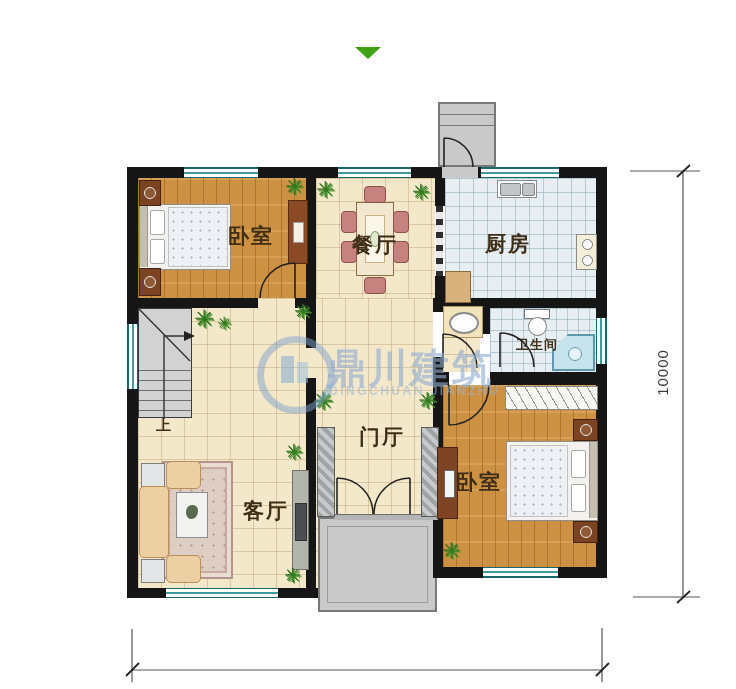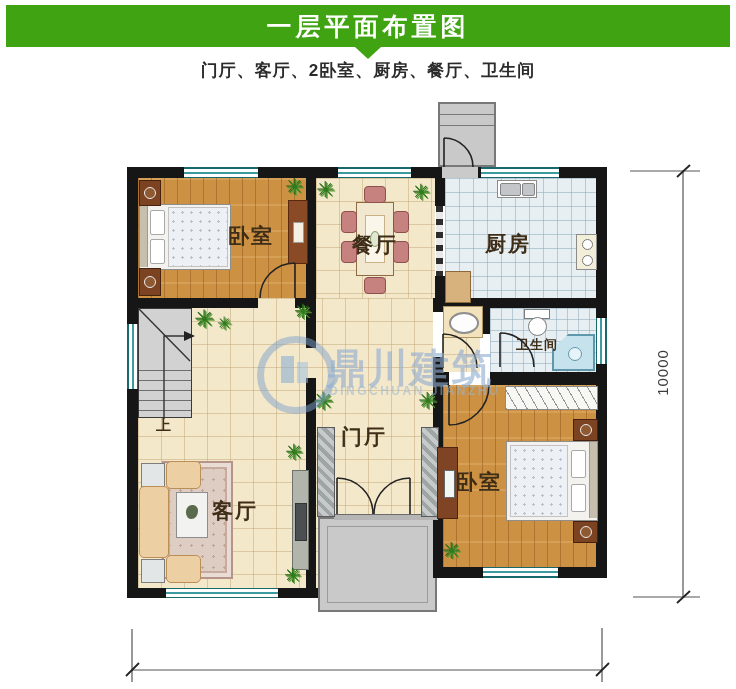--- a/index.html
+++ b/index.html
@@ -56,9 +56,6 @@
 
 <div class="page">
 
-  <div class="hdr">
-    <div class="hdr-title">一层平面布置图</div>
-  </div>
   <div class="hdr-tri"></div>
   <div class="subtitle">门厅、客厅、2卧室、厨房、餐厅、卫生间</div>
 

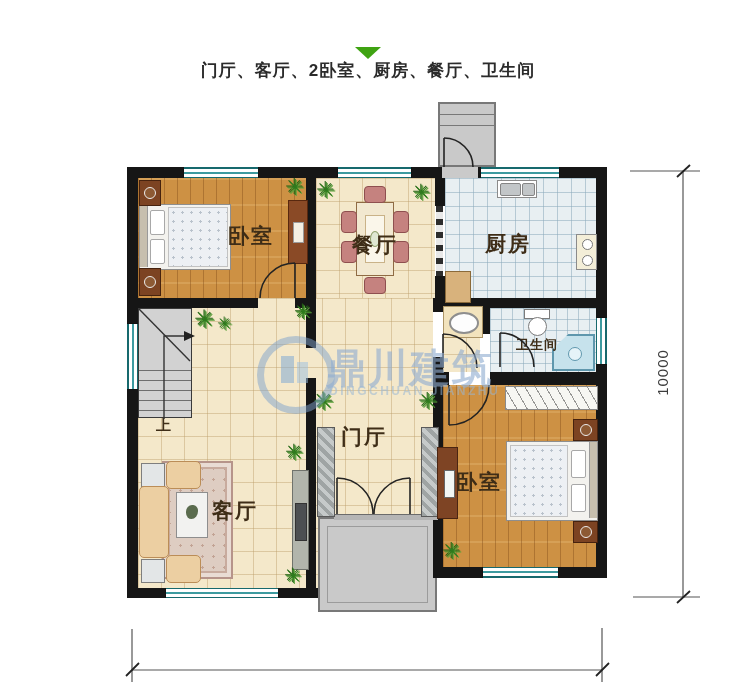--- a/index.html
+++ b/index.html
@@ -57,7 +57,6 @@
 <div class="page">
 
   <div class="hdr-tri"></div>
-  <div class="subtitle">门厅、客厅、2卧室、厨房、餐厅、卫生间</div>
 
   <div class="floor-wood" style="left:138px;top:178px;width:168px;height:120px"></div>
   <div class="floor-cream" style="left:316px;top:178px;width:119px;height:130px"></div>

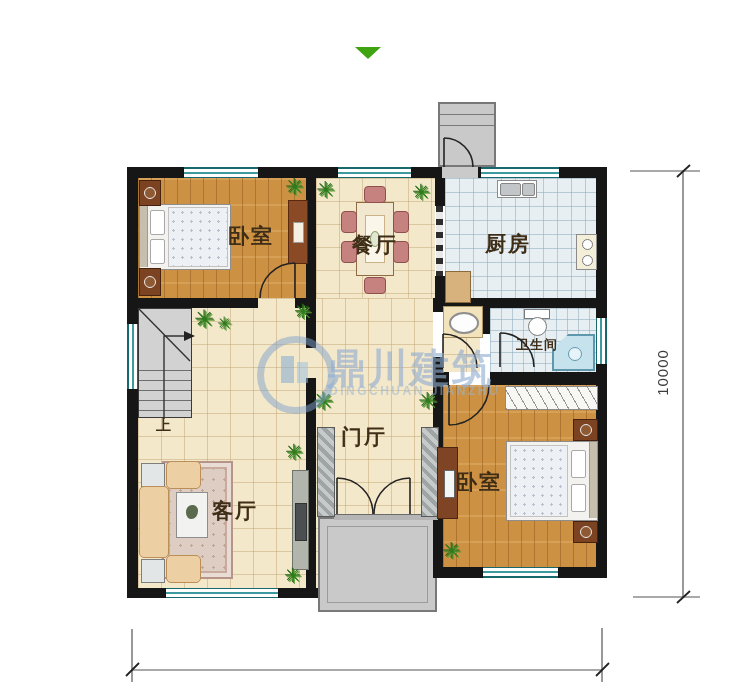--- a/index.html
+++ b/index.html
@@ -193,7 +193,7 @@
   <div class="label" style="left:352px;top:231px">餐厅</div>
   <div class="label" style="left:485px;top:230px">厨房</div>
   <div class="label" style="left:516px;top:336px;font-size:13px;letter-spacing:1px">卫生间</div>
-  <div class="label" style="left:341px;top:423px">门厅</div>
+  <div class="label" style="left:359px;top:423px">门厅</div>
   <div class="label" style="left:212px;top:497px">客厅</div>
   <div class="label" style="left:456px;top:468px">卧室</div>
   <div class="label" style="left:156px;top:416px;font-size:15px;letter-spacing:0">上</div>

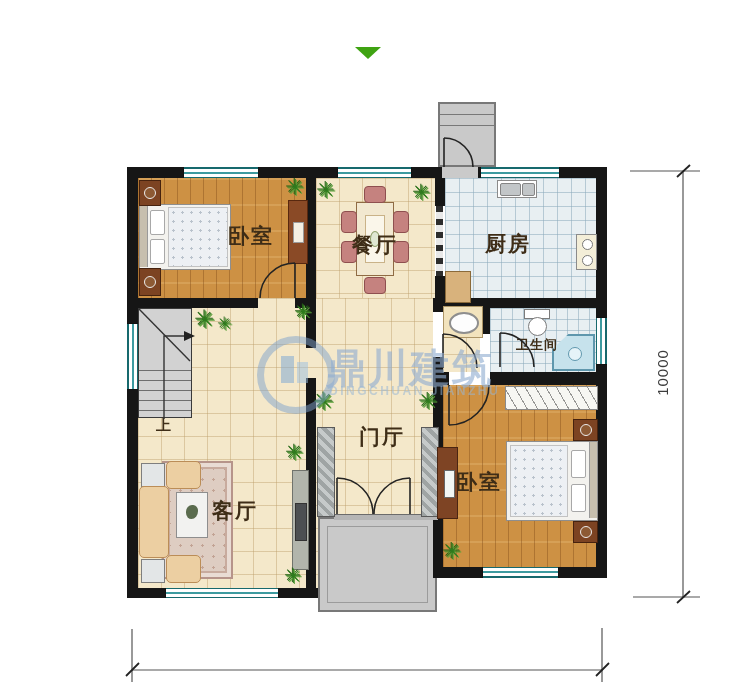--- a/index.html
+++ b/index.html
@@ -194,7 +194,7 @@
   <div class="label" style="left:485px;top:230px">厨房</div>
   <div class="label" style="left:516px;top:336px;font-size:13px;letter-spacing:1px">卫生间</div>
   <div class="label" style="left:359px;top:423px">门厅</div>
-  <div class="label" style="left:212px;top:497px">客厅</div>
+  <div class="label" style="left:243px;top:497px">客厅</div>
   <div class="label" style="left:456px;top:468px">卧室</div>
   <div class="label" style="left:156px;top:416px;font-size:15px;letter-spacing:0">上</div>
 

